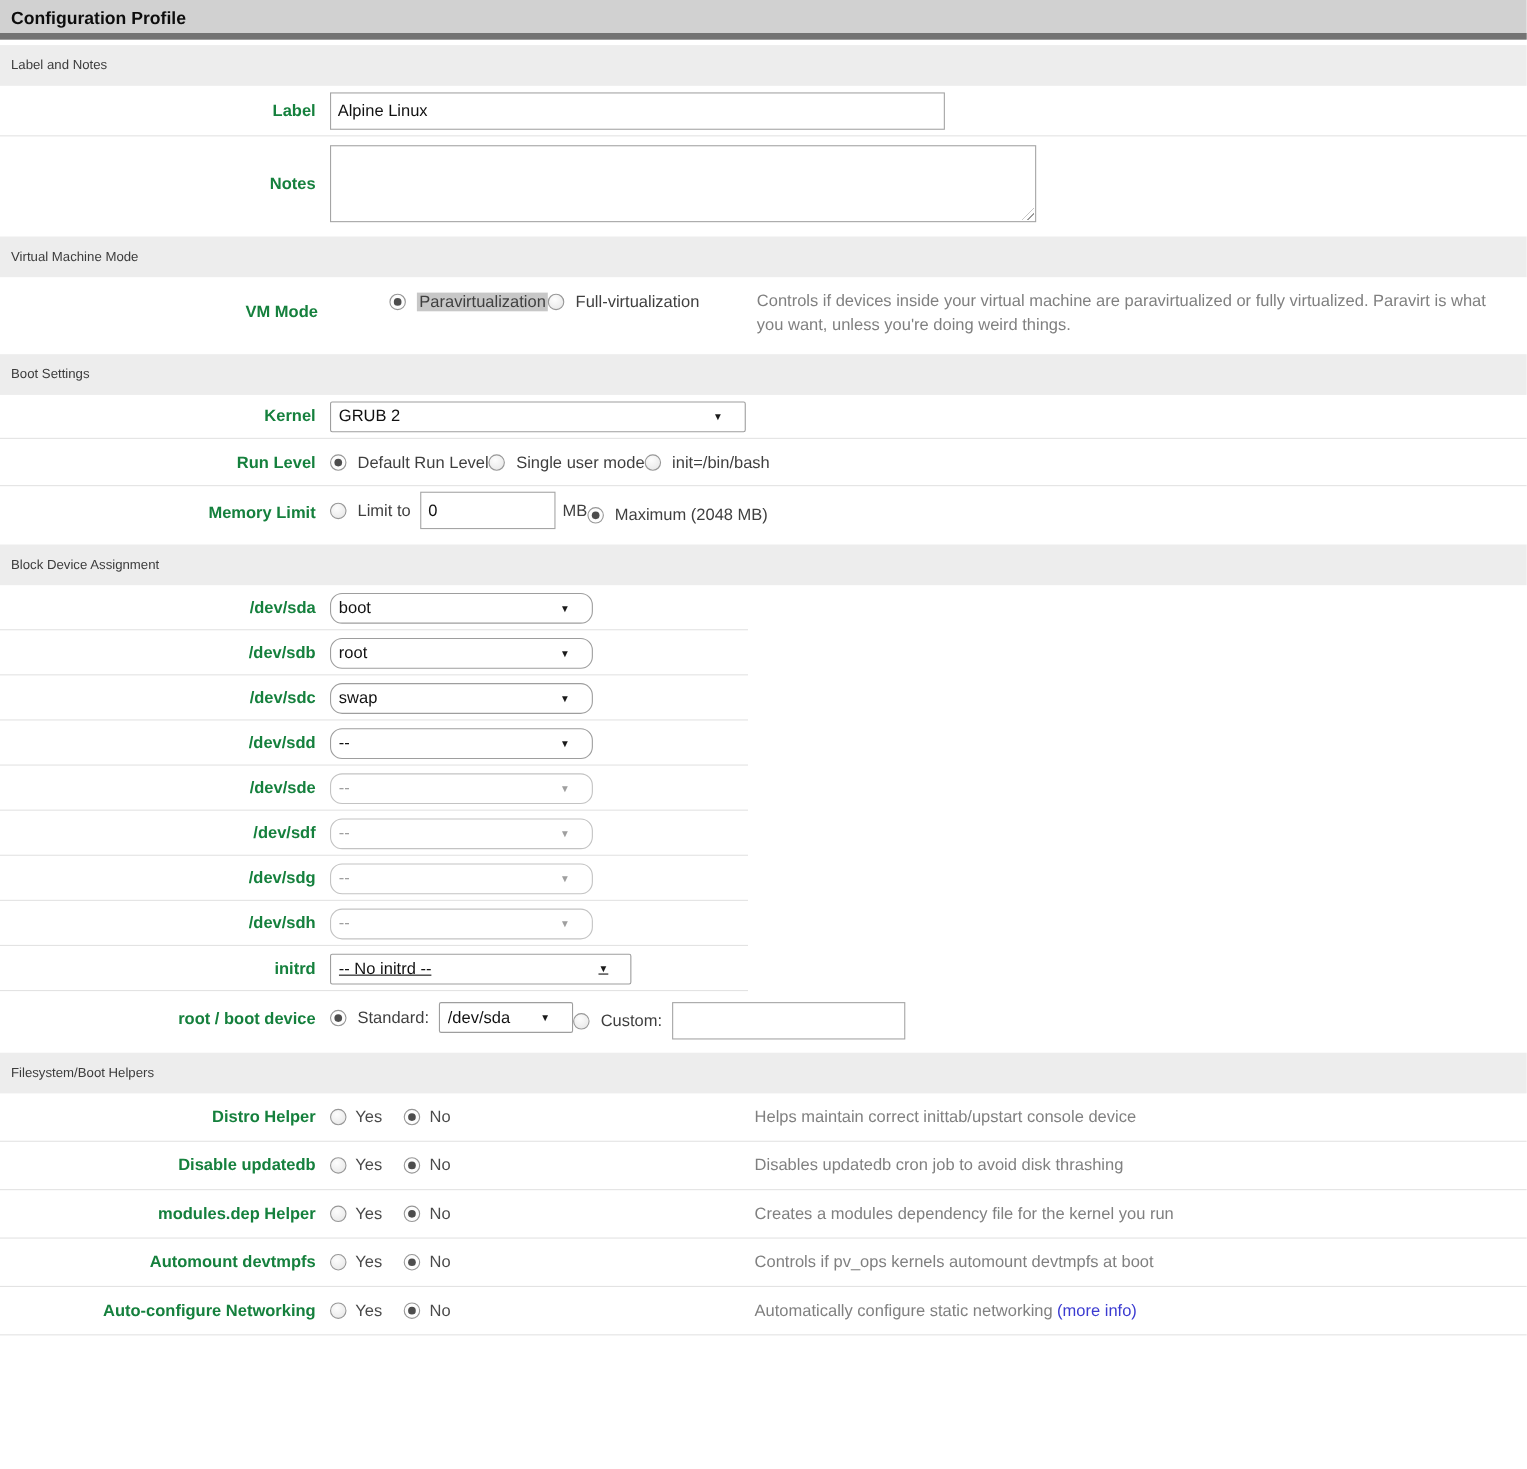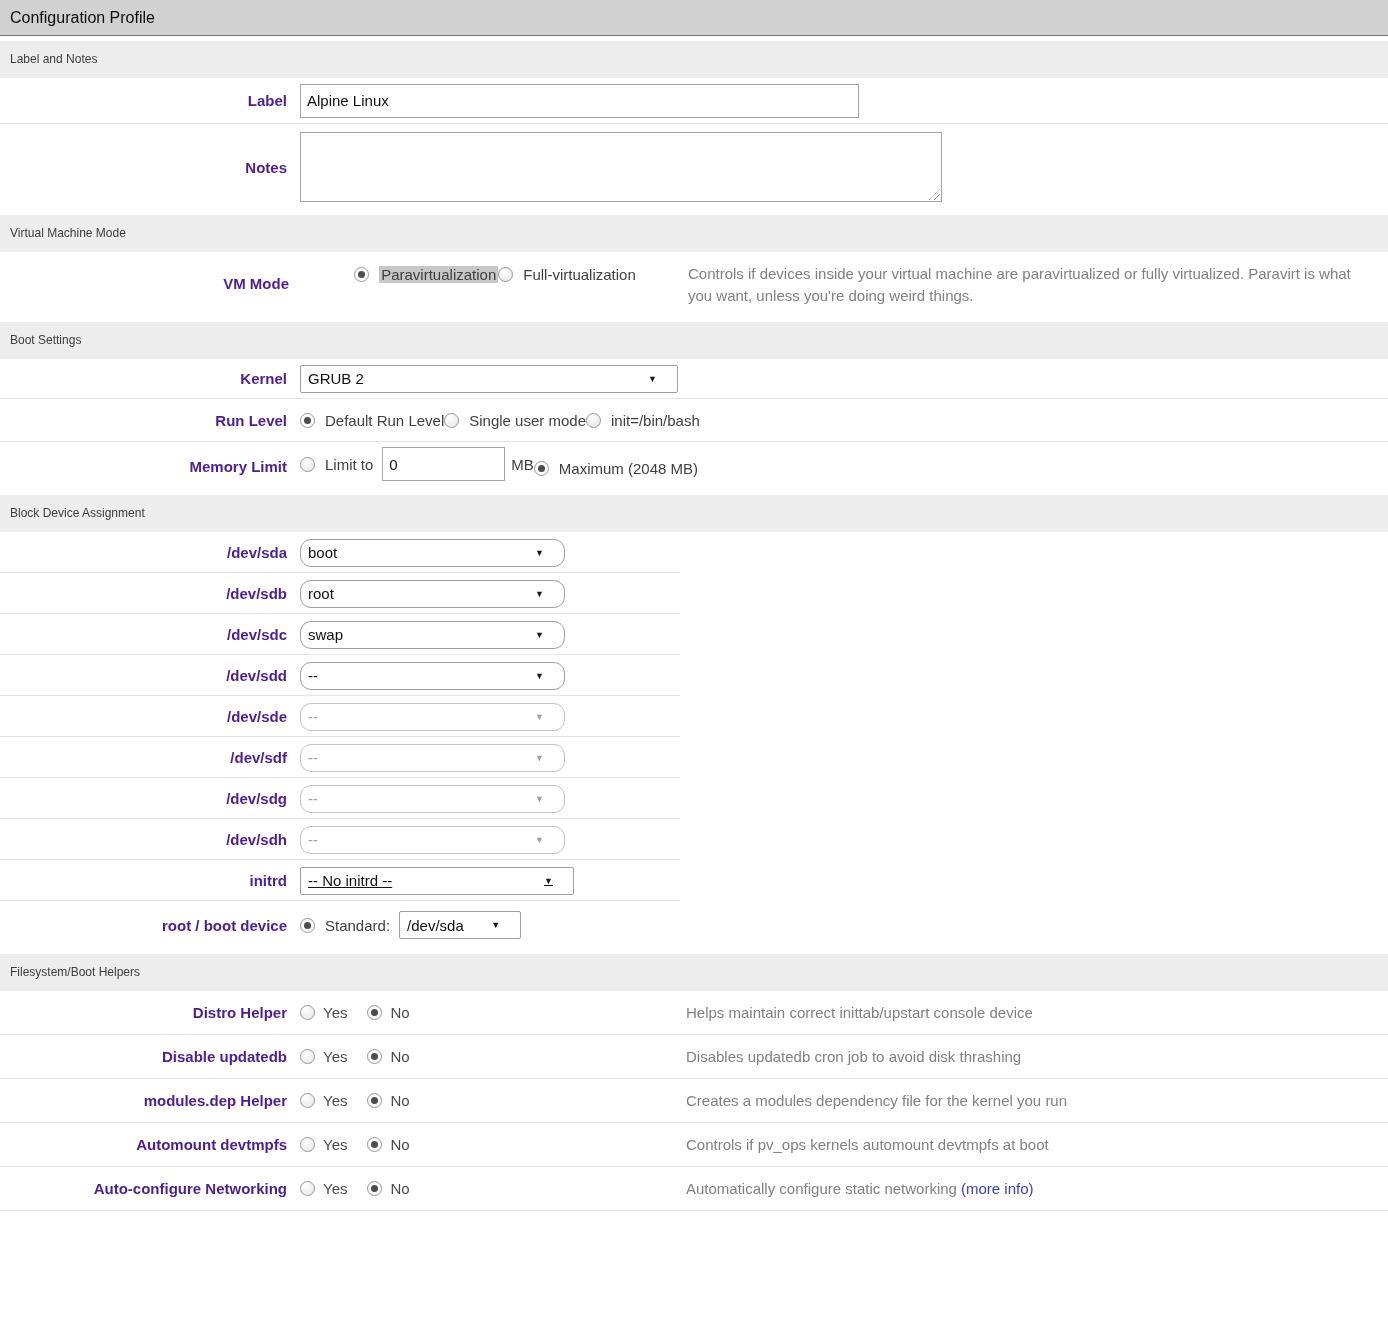--- a/index.html
+++ b/index.html
@@ -11,8 +11,8 @@
   }
   .title-bar {
     height:36px; line-height:36px; background:#d1d1d1;
-    border-bottom:1px solid #737373;
-    font-size:16px; font-weight:normal; color:#0d0d0d; padding-left:10px;
+    border-bottom:6px solid #737373;
+    font-size:16px; font-weight:bold; color:#0d0d0d; padding-left:10px;
   }
   .sec-header {
     height:37px; line-height:37px; background:#ededed;

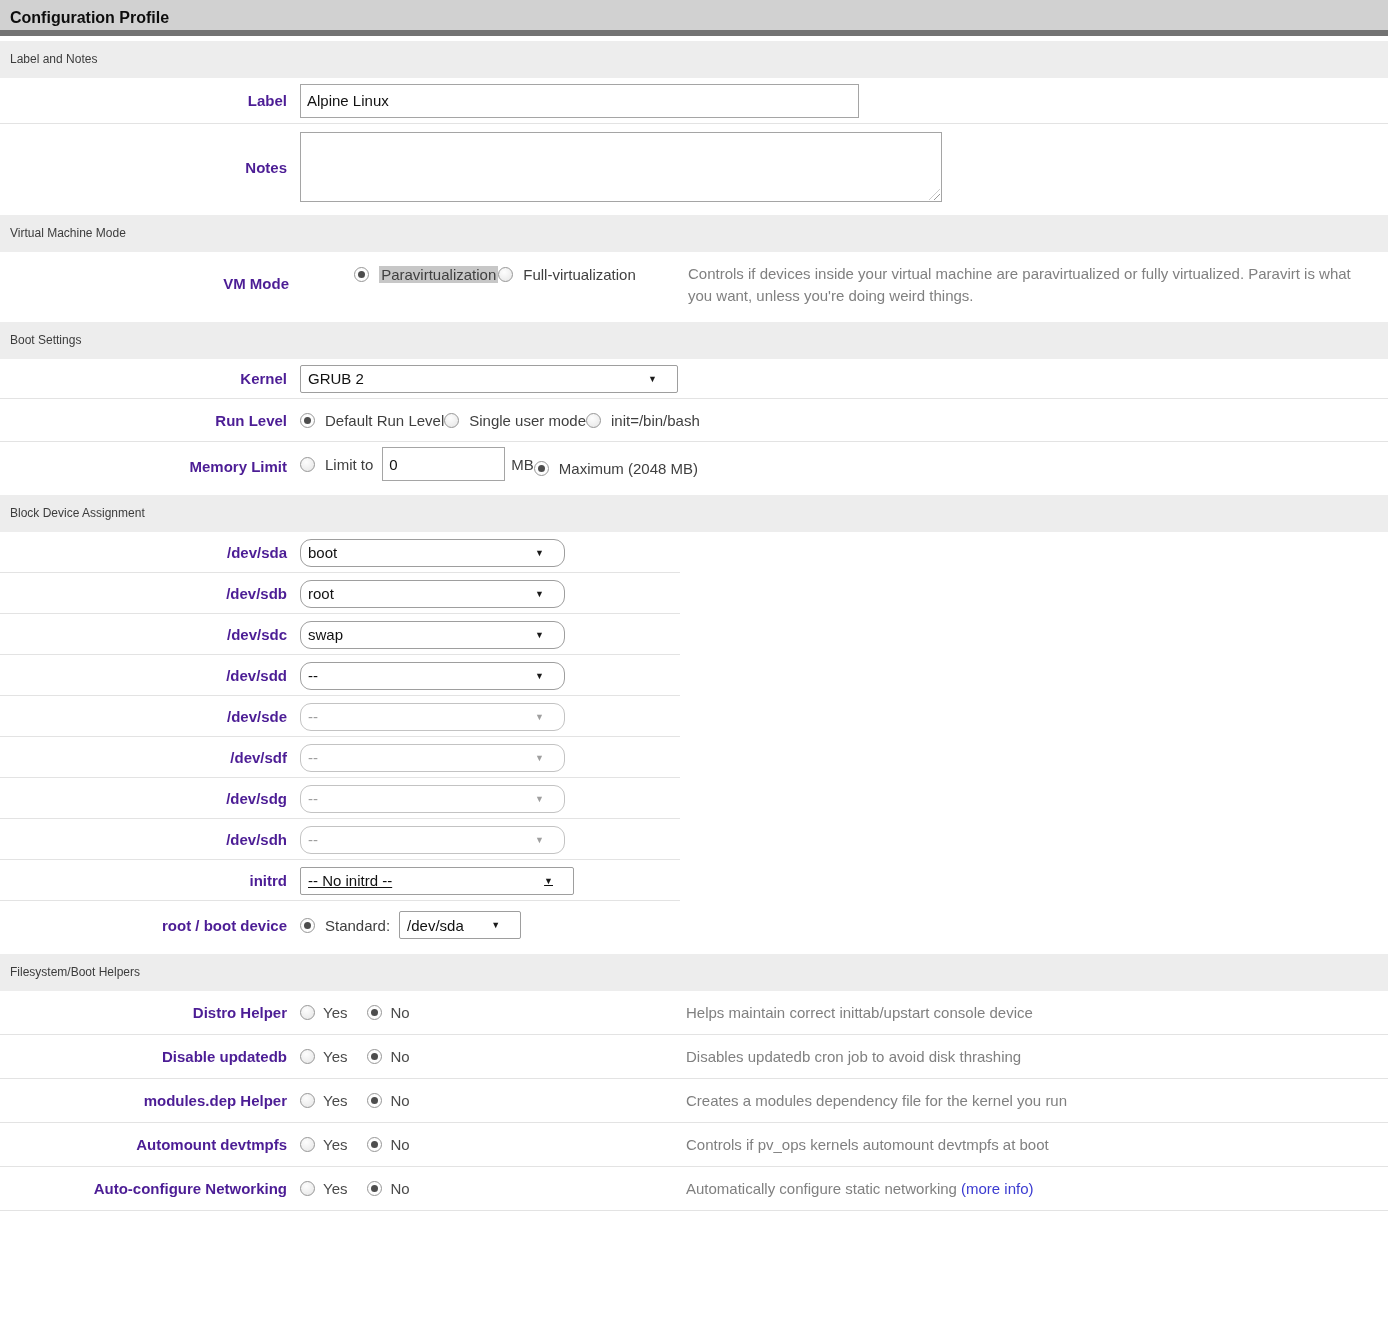--- a/index.html
+++ b/index.html
@@ -21,7 +21,7 @@
   .row { display:flex; align-items:center; }
   .lab {
     width:300px; flex:none; text-align:right; padding-right:13px;
-    font-weight:bold; color:#4c1d95; font-size:15px;
+    font-weight:bold; color:#15803d; font-size:15px;
   }
   .ctlcol { display:flex; justify-content:center; }
   .fixedctl { width:386px; flex:none; }

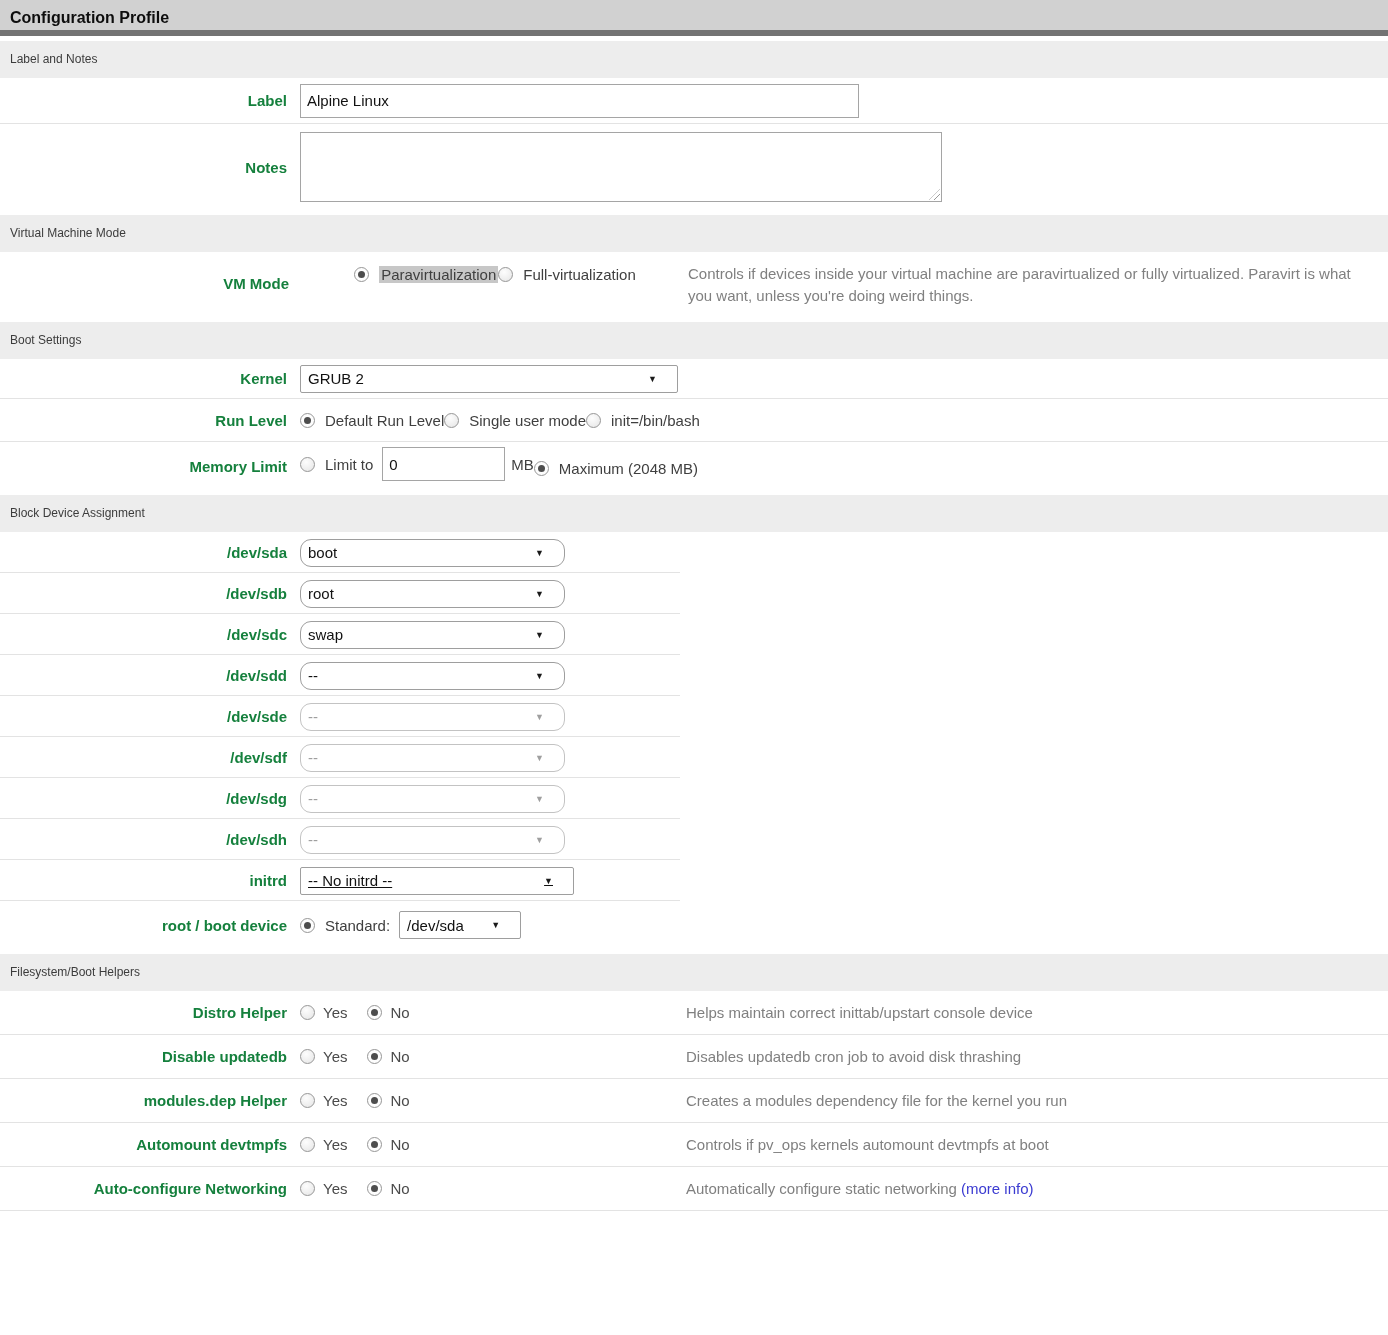--- a/index.html
+++ b/index.html
@@ -55,7 +55,7 @@
   .sel .arrow { font-size:9px; color:#1a1a1a; margin-left:8px; }
   .sel.disabled { color:#9f9f9f; border-color:#c3c3c3; }
   .sel.disabled .arrow { color:#9f9f9f; }
-  .w378 { width:378px; } .w239 { width:265px;border-radius:11px; } .w254 { width:274px;text-decoration:underline; } .w122 { width:122px; }
+  .w378 { width:378px; } .w239 { width:239px;border-radius:11px; } .w254 { width:274px;text-decoration:underline; } .w122 { width:122px; }
 
   
   .txt {

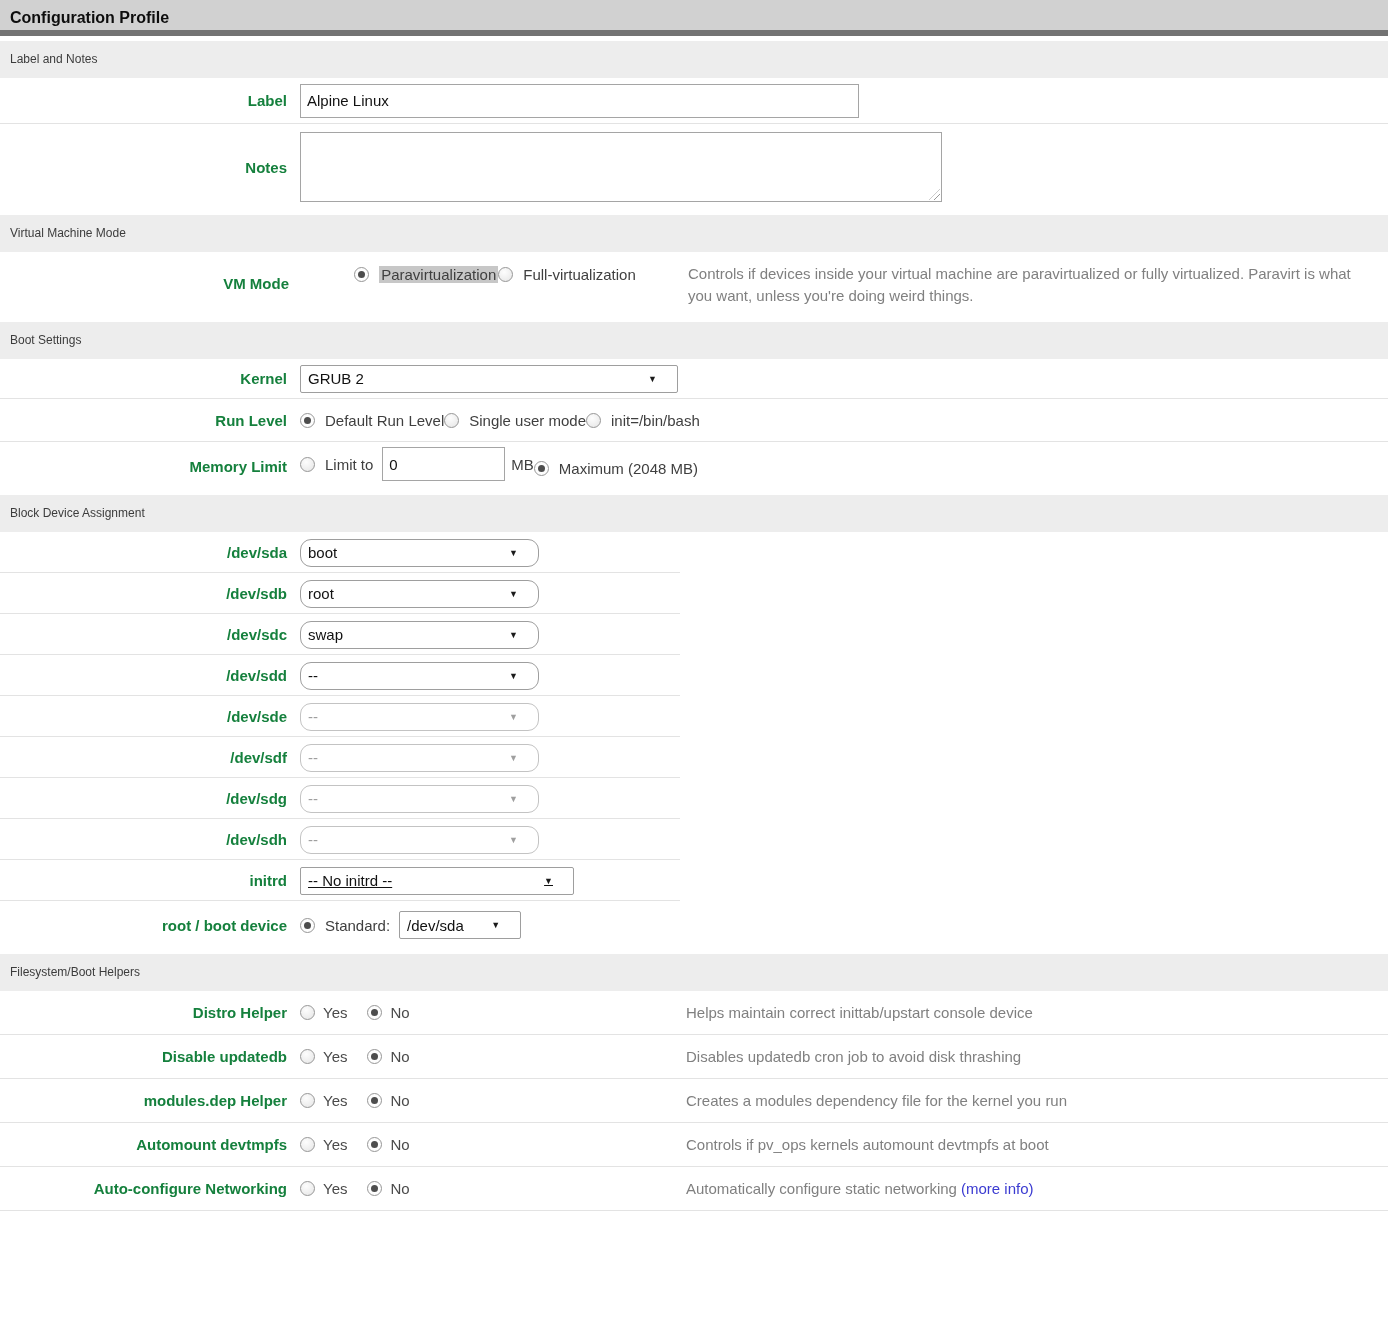--- a/index.html
+++ b/index.html
@@ -264,6 +264,11 @@
           <span class="arrow">▼</span>
         </div>
       </div>
+      <div class="opt-line" style="margin-top:3px;">
+        <span class="radio"></span>
+        <span class="opt-text inline-gap">Custom:</span>
+        <input class="txt txt-custom" type="text" value="" style="">
+      </div>
     </div>
   </div>
 

